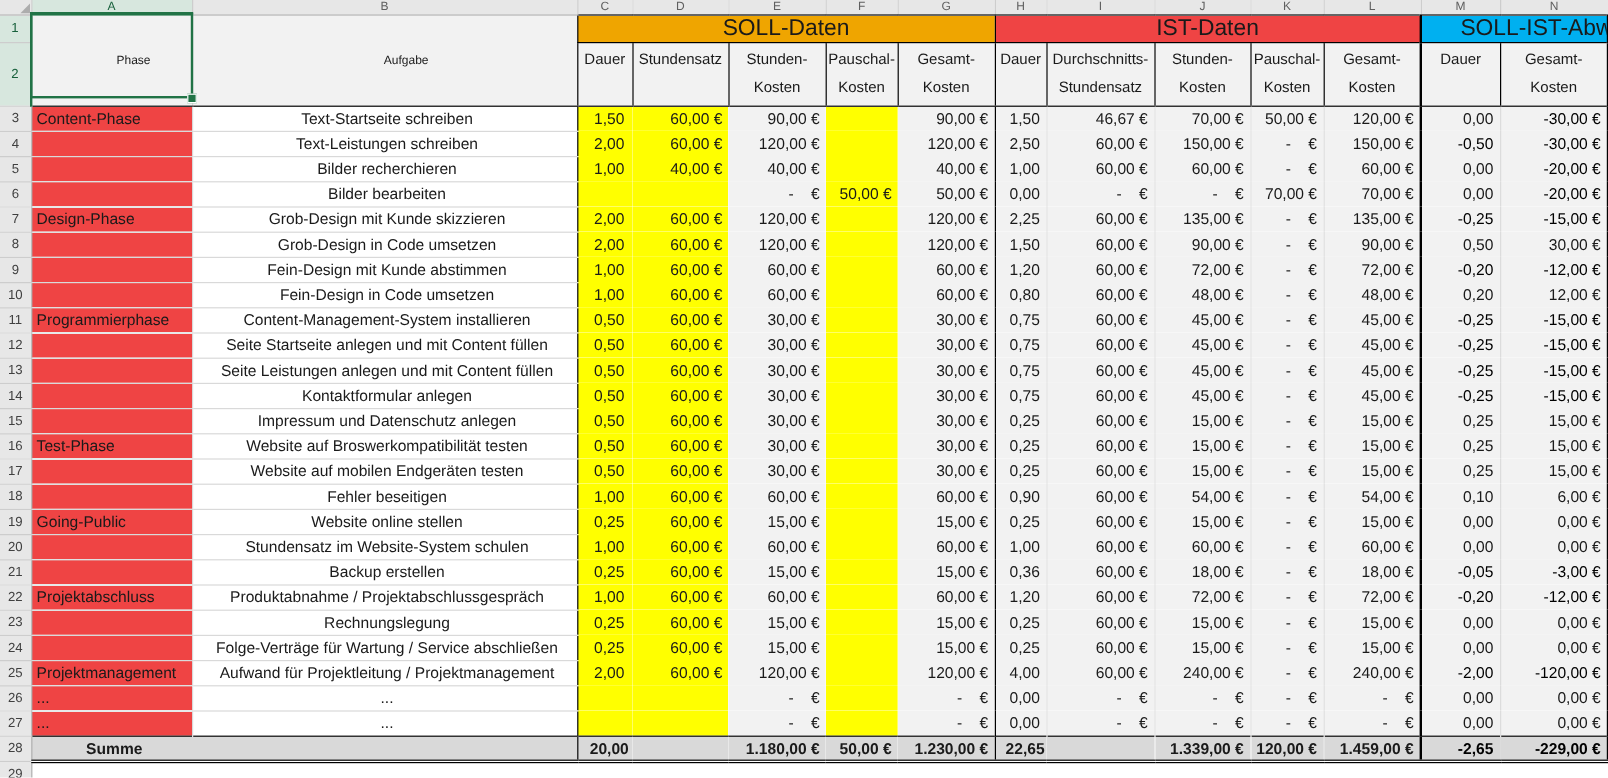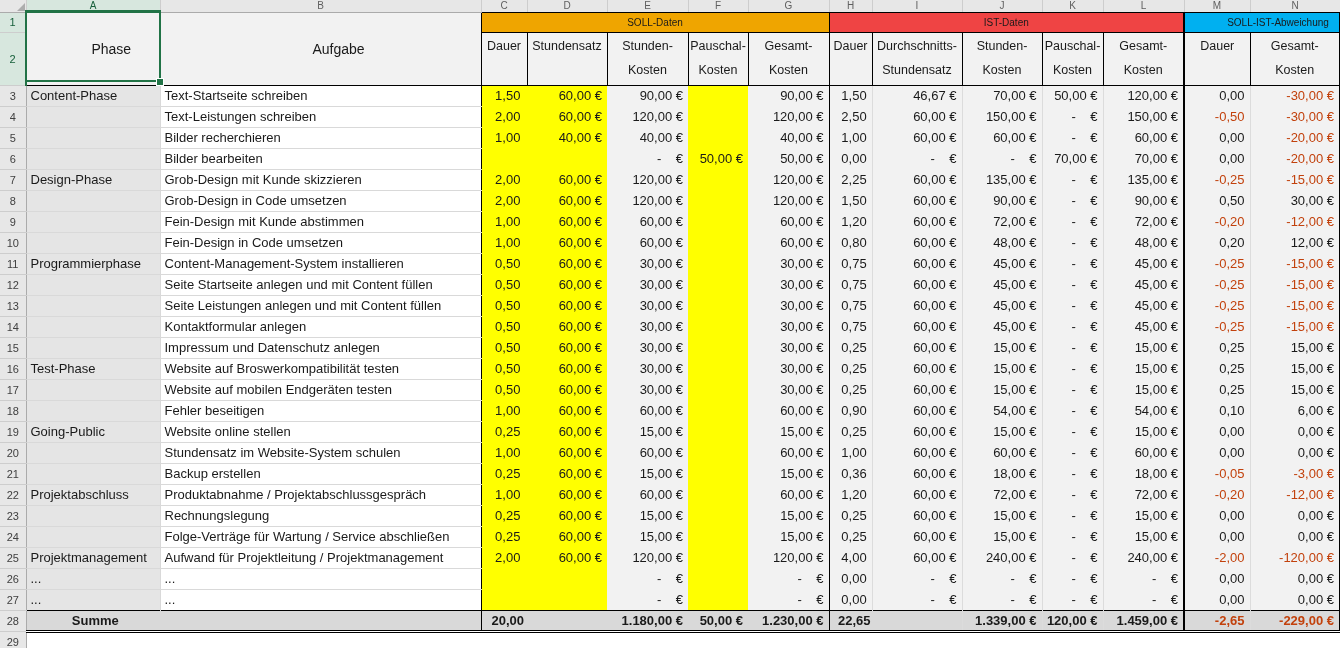--- a/index.html
+++ b/index.html
@@ -27,7 +27,7 @@
 
   
   tr.r1 td { height:19px; }
-  .band { text-align:center; font-size:10px; border-bottom:1px solid #000; }
+  .band { text-align:center; font-size:19px; border-bottom:1px solid #000; }
   .band-soll { background:#EFA500; border-left:1px solid #000; }
   .band-ist  { background:#ef4444; border-left:1px solid #000; }
   .band-dev  { background:#00B0F0; border-left:2px solid #000; border-right:2px solid #000;padding-left:32px; }

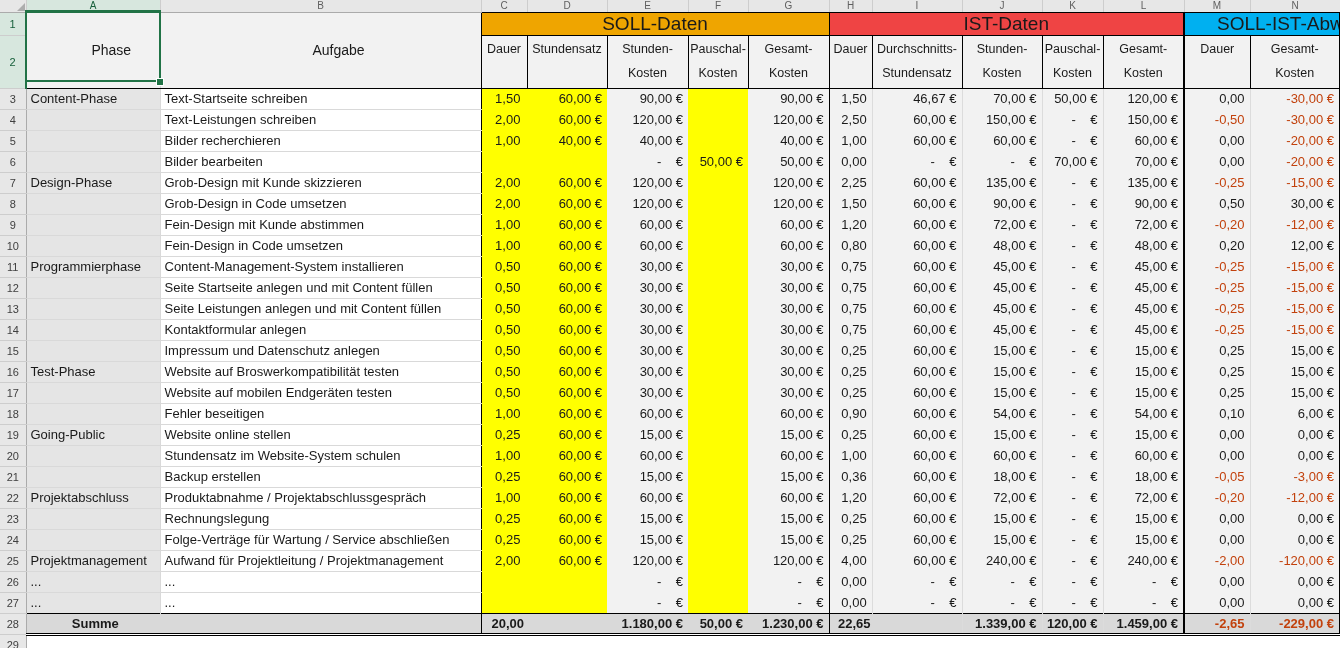--- a/index.html
+++ b/index.html
@@ -33,7 +33,7 @@
   .band-dev  { background:#00B0F0; border-left:2px solid #000; border-right:2px solid #000;padding-left:32px; }
 
   
-  .mcell { background:#F2F2F2; text-align:center; font-size:14px;
+  .mcell { background:#F2F2F2; text-align:center; font-size:10px;
            border-bottom:1px solid #000;padding-left:36px; }
   .mcell.b { border-left:1px solid #D9D9D9; }
 

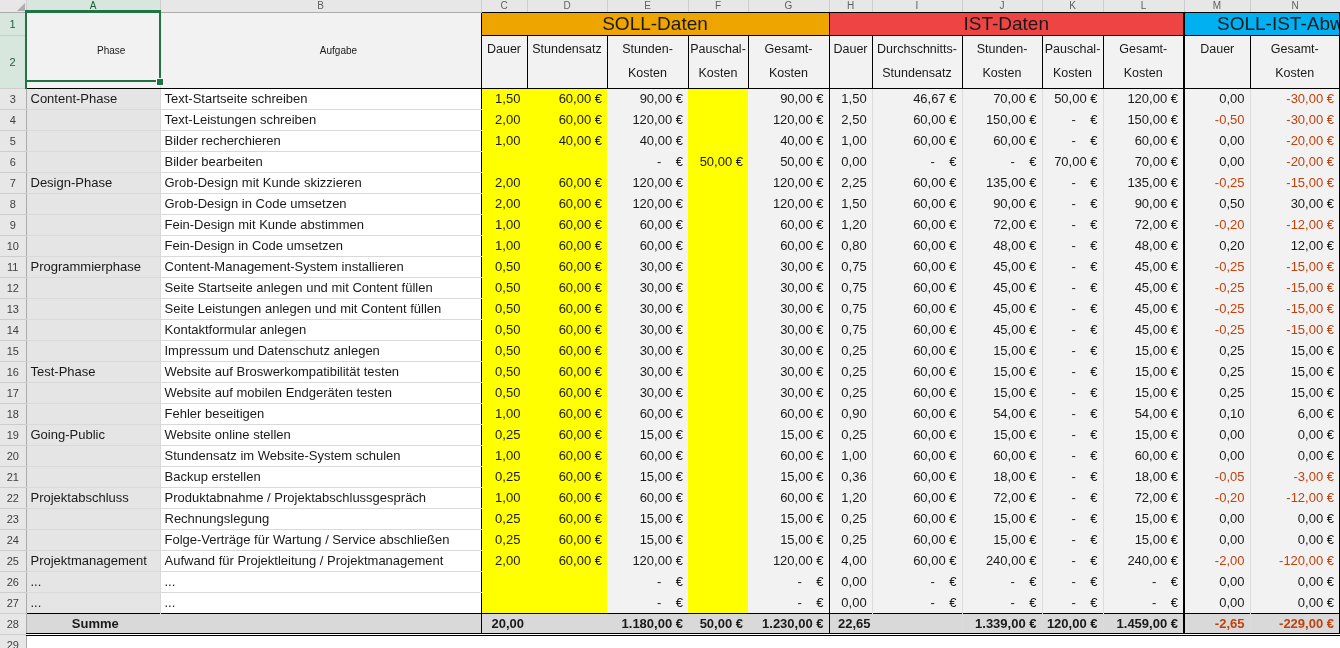--- a/index.html
+++ b/index.html
@@ -44,7 +44,7 @@
         border-left:1px solid #000; border-bottom:1px solid #000; }
 
   
-  .ca { text-align:left; padding-left:4px; background:#e5e5e5; border-bottom:1px solid #D9D9D9; }
+  .ca { text-align:left; padding-left:4px; background:#ef4444; border-bottom:1px solid #D9D9D9; }
   .cb { text-align:left; padding-left:4px; background:#fff;
         border-bottom:1px solid #D9D9D9; border-left:1px solid #D9D9D9; }
   .cy { background:#FFFF00; }

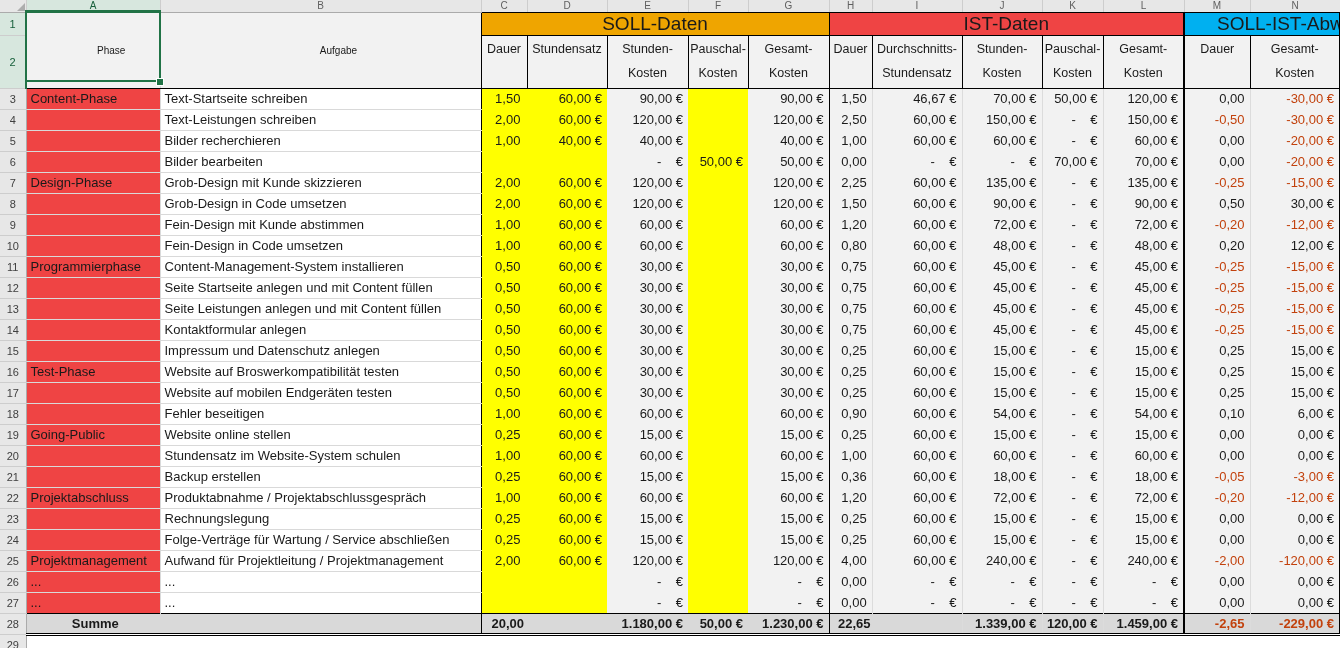--- a/index.html
+++ b/index.html
@@ -45,7 +45,7 @@
 
   
   .ca { text-align:left; padding-left:4px; background:#ef4444; border-bottom:1px solid #D9D9D9; }
-  .cb { text-align:left; padding-left:4px; background:#fff;
+  .cb { text-align:center; padding-left:4px; background:#fff;
         border-bottom:1px solid #D9D9D9; border-left:1px solid #D9D9D9; }
   .cy { background:#FFFF00; }
   .cg { background:#F2F2F2; }

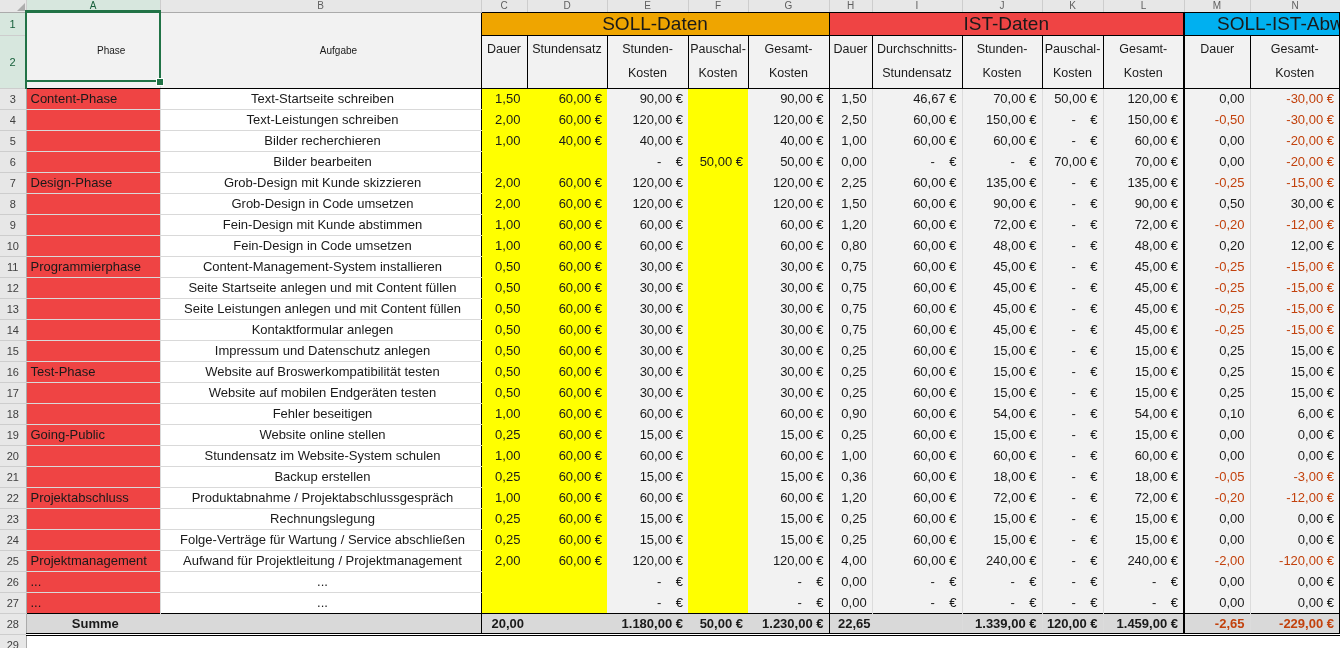--- a/index.html
+++ b/index.html
@@ -57,7 +57,7 @@
   .bl2 { border-left:2px solid #000; }
   .br2 { border-right:2px solid #000; }
   .vl  { border-left:1px solid #DCDCDC; }
-  td.neg { color:#c2410c; }
+  td.neg { color:#000000; }
   tr.last-data td.ca, tr.last-data td.cb { border-bottom:none; }
 
   

